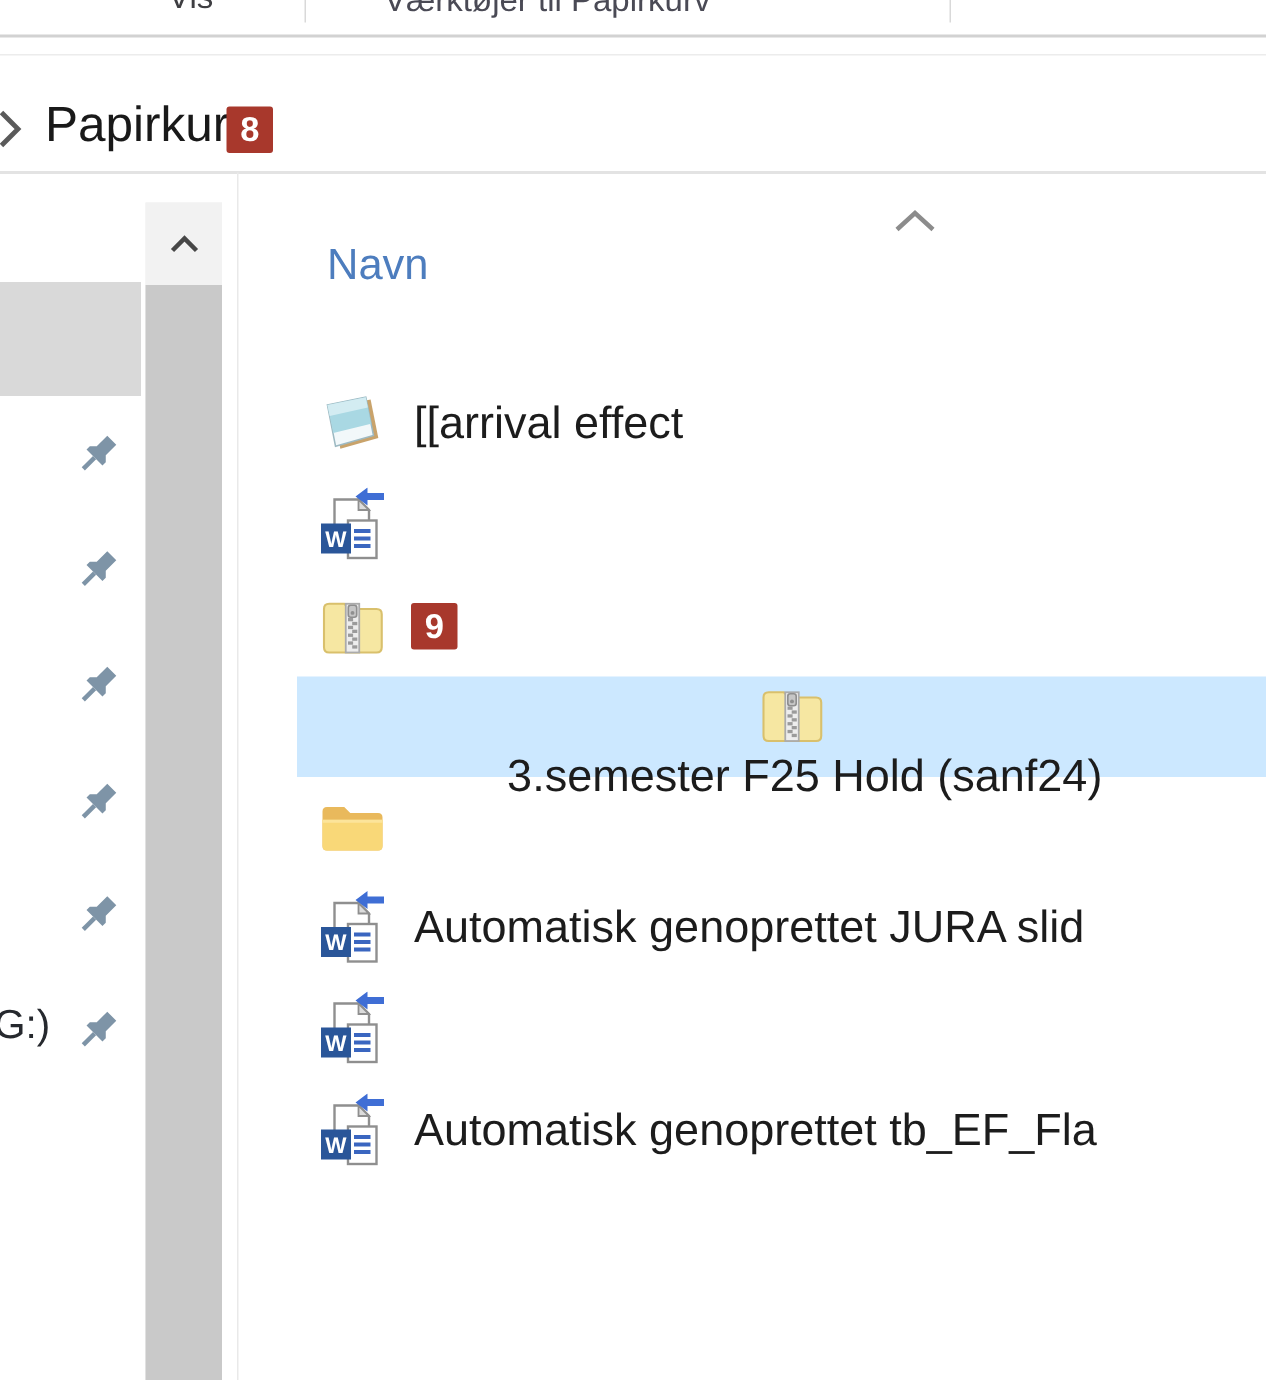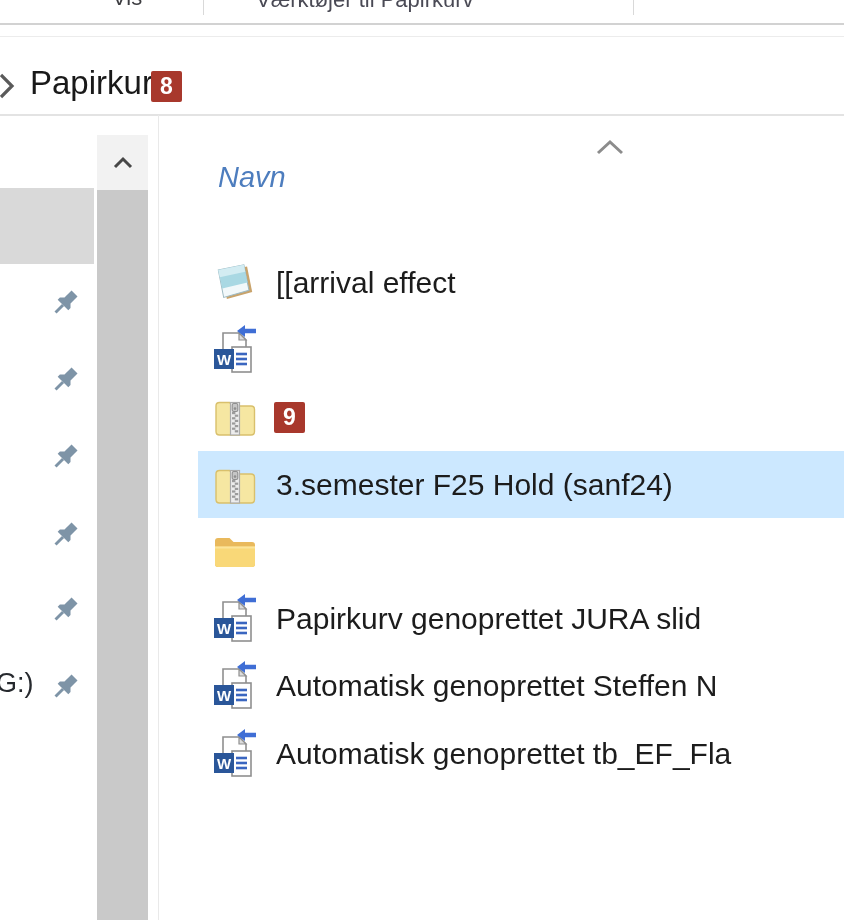--- a/index.html
+++ b/index.html
@@ -45,7 +45,7 @@
   
   #sort-icon { position:absolute; left:594px; top:137px; }
   #col-header-name {
-    position:absolute; left:218px; top:161px; font-size:29px; color:#4d7dbe; cursor:default;font-style:italic;
+    position:absolute; left:218px; top:161px; font-size:29px; color:#4d7dbe; cursor:default;
   }
   #file-list { position:absolute; left:198px; top:249px; width:646px; }
   .row {

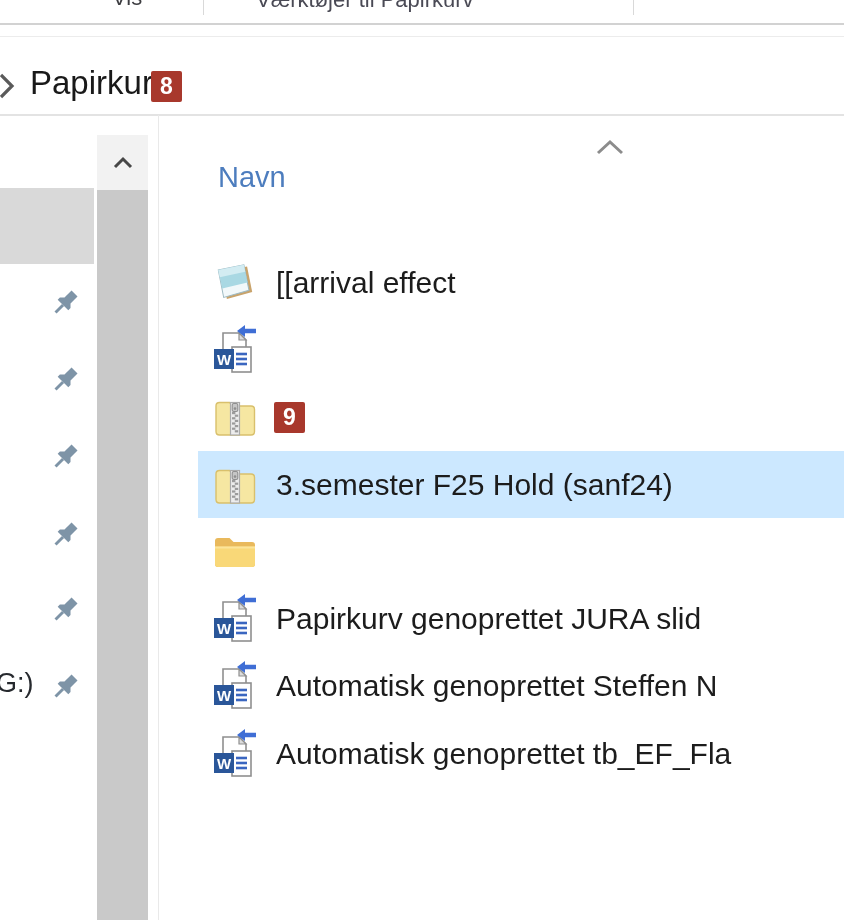--- a/index.html
+++ b/index.html
@@ -52,7 +52,7 @@
     position:relative; height:67.3px; display:flex; align-items:center;
     padding-left:13px; white-space:nowrap;
   }
-  .row.selected { background:#cce8ff; }
+  .row.selected { background:#cce8ff;flex-direction:column; }
   .row .ficon { width:47px; height:50px; flex:none; display:flex; align-items:center; justify-content:center; }
   .row .flabel { margin-left:18px; font-size:30px; color:#1c1c1c;text-align:center; }
   .row .som-badge { margin-left:16px; flex:none; }

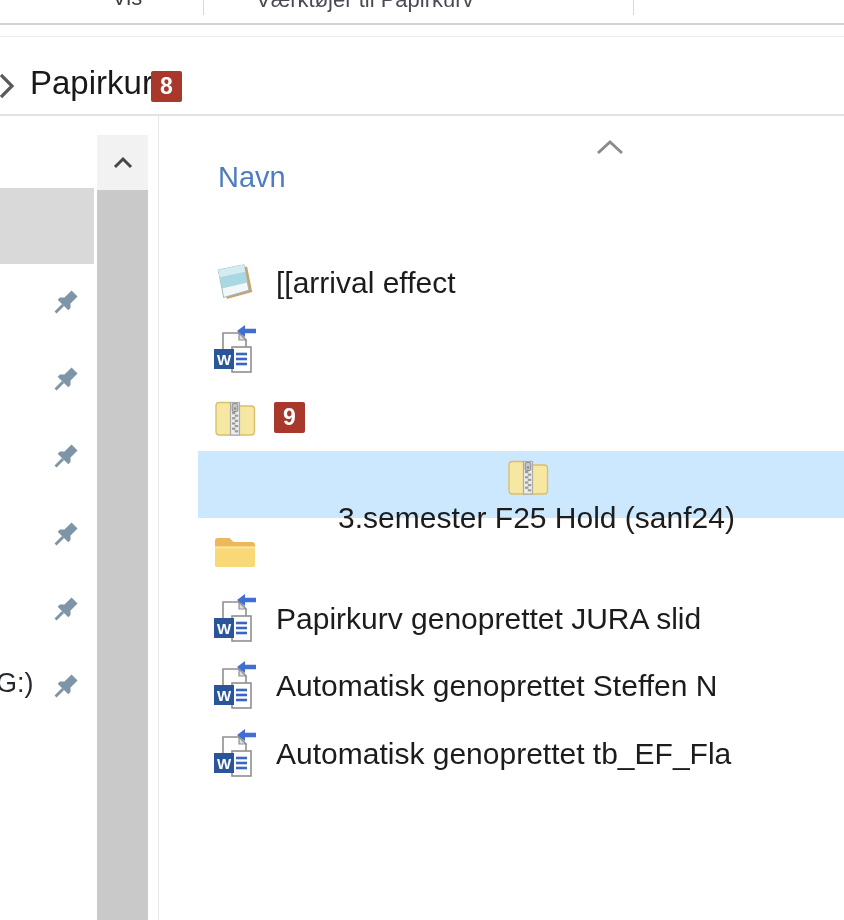--- a/index.html
+++ b/index.html
@@ -234,7 +234,7 @@
       <path d="M34 0 l-8 6 8 6 v-3.7 h11 v-4.6 h-11 z" fill="#3f6ed5"></path>
     </svg>
       </span>
-    <span class="flabel">Papirkurv genoprettet JURA slid</span>
+    <span class="flabel">Automatisk genoprettet JURA slid</span>
   </div>
     <div class="row">
     <span class="ficon">

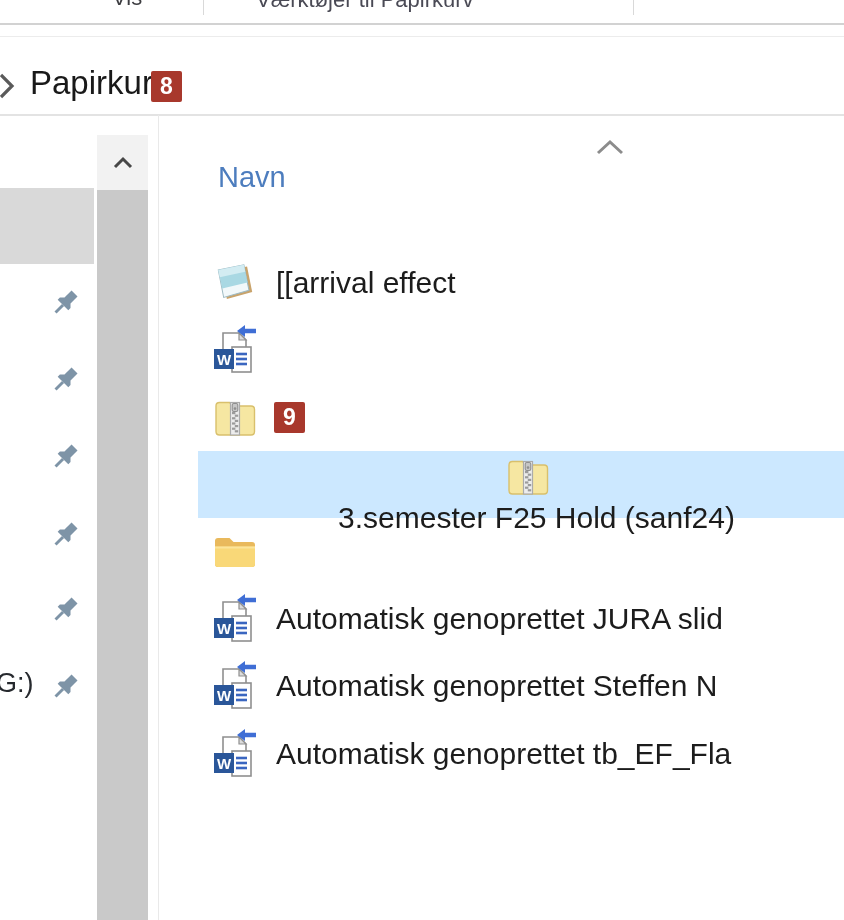--- a/index.html
+++ b/index.html
@@ -252,7 +252,6 @@
       <path d="M34 0 l-8 6 8 6 v-3.7 h11 v-4.6 h-11 z" fill="#3f6ed5"></path>
     </svg>
       </span>
-    <span class="flabel">Automatisk genoprettet Steffen N</span>
   </div>
     <div class="row">
     <span class="ficon">

